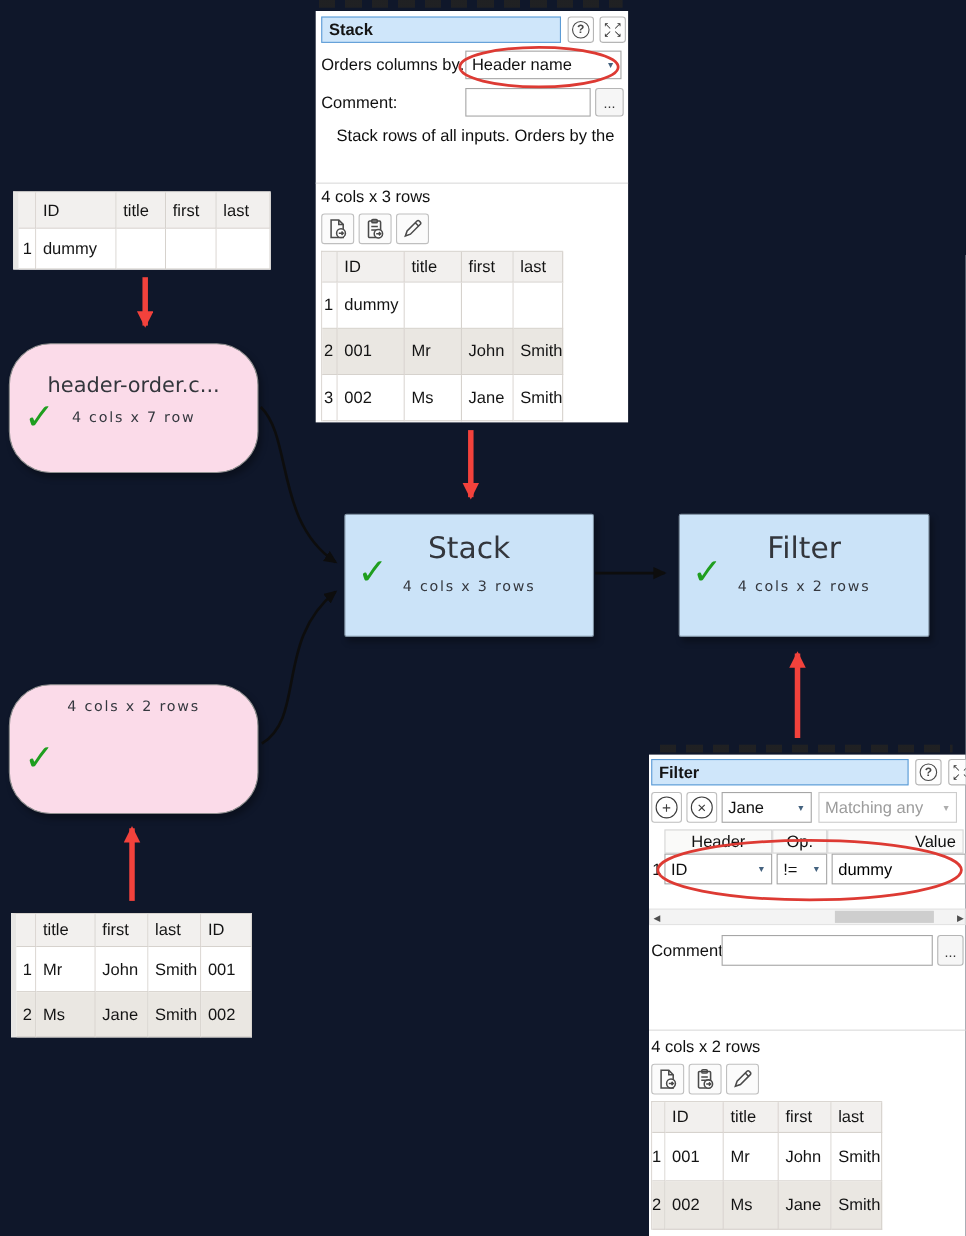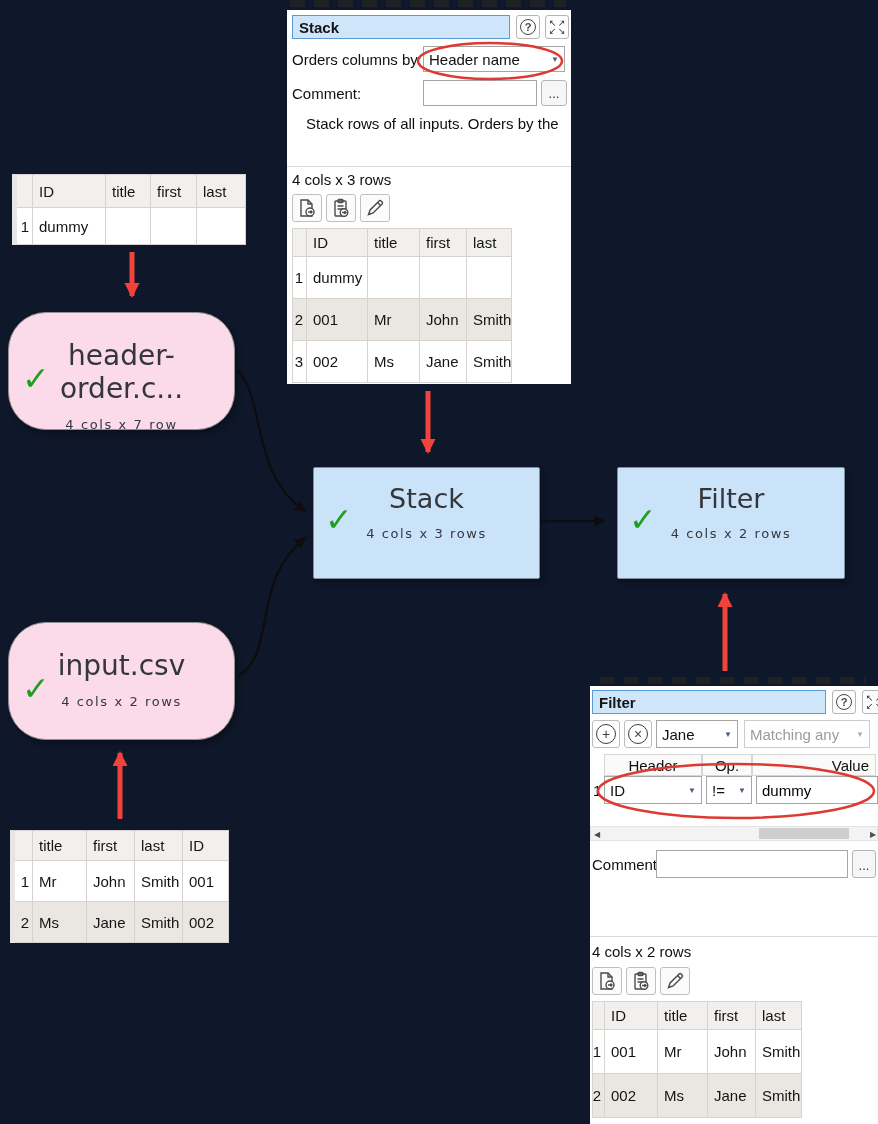--- a/index.html
+++ b/index.html
@@ -59,7 +59,7 @@
           font-family:"DejaVu Sans", sans-serif; }
   .pill { background:#fbdbe9; border:1.5px solid #8f8f8f; border-radius:38px; }
   .rectnode { background:#cbe3f8; border:1.5px solid #7d8fa0; border-radius:2px; }
-  .node-title { font-size:28px; color:#33363c; margin-top:26px; }
+  .node-title { font-size:19px; color:#33363c; margin-top:26px; }
   .rectnode .node-title { margin-top:15px; font-size:27px; }
   .node-sub { font-size:13px; letter-spacing:1.6px; color:#35383f; margin-top:12px; }
   .check { position:absolute; color:#1f9e1f; font-weight:bold; font-size:33px;

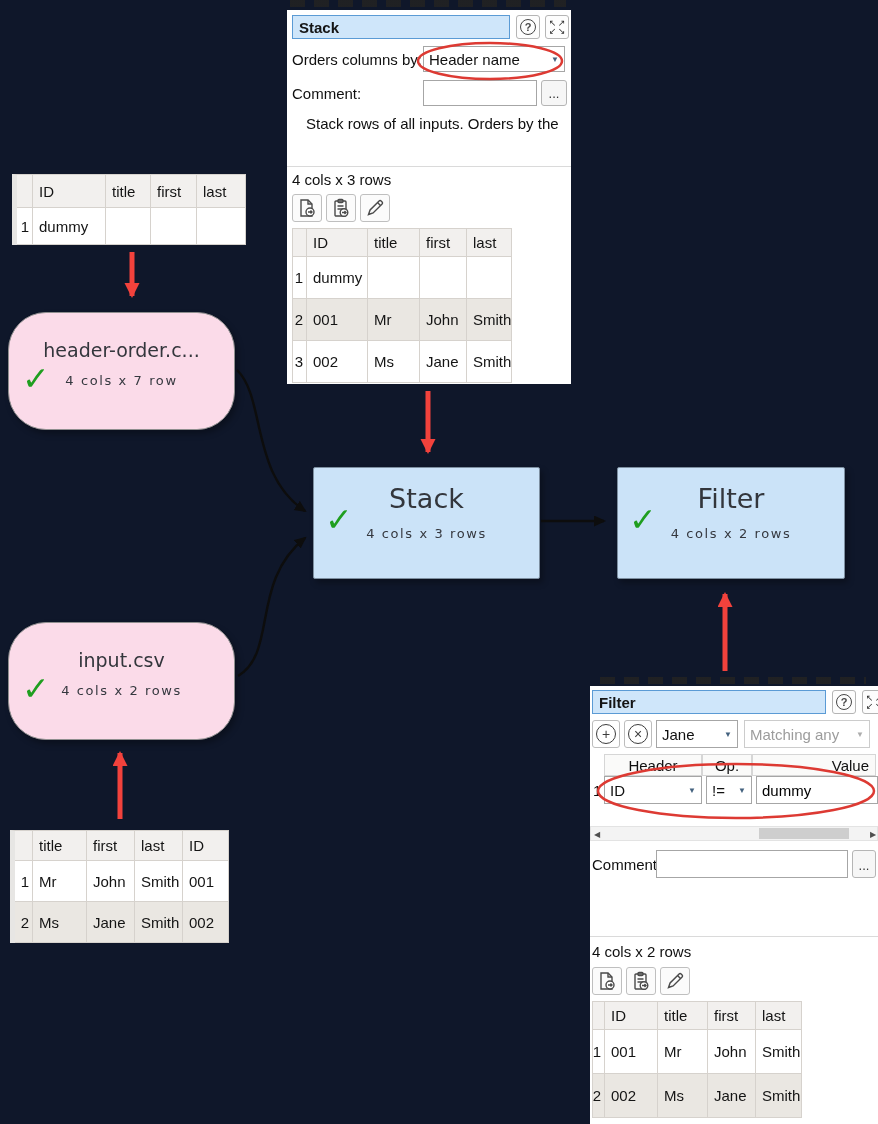--- a/index.html
+++ b/index.html
@@ -204,7 +204,6 @@
 
   <div class="node pill" style="left:8px; top:622px; width:227px; height:118px;">
     <span class="check" style="left:13px; top:46px;">✓</span>
-    <div class="node-title">input.csv</div>
     <div class="node-sub">4 cols x 2 rows</div>
   </div>
 

